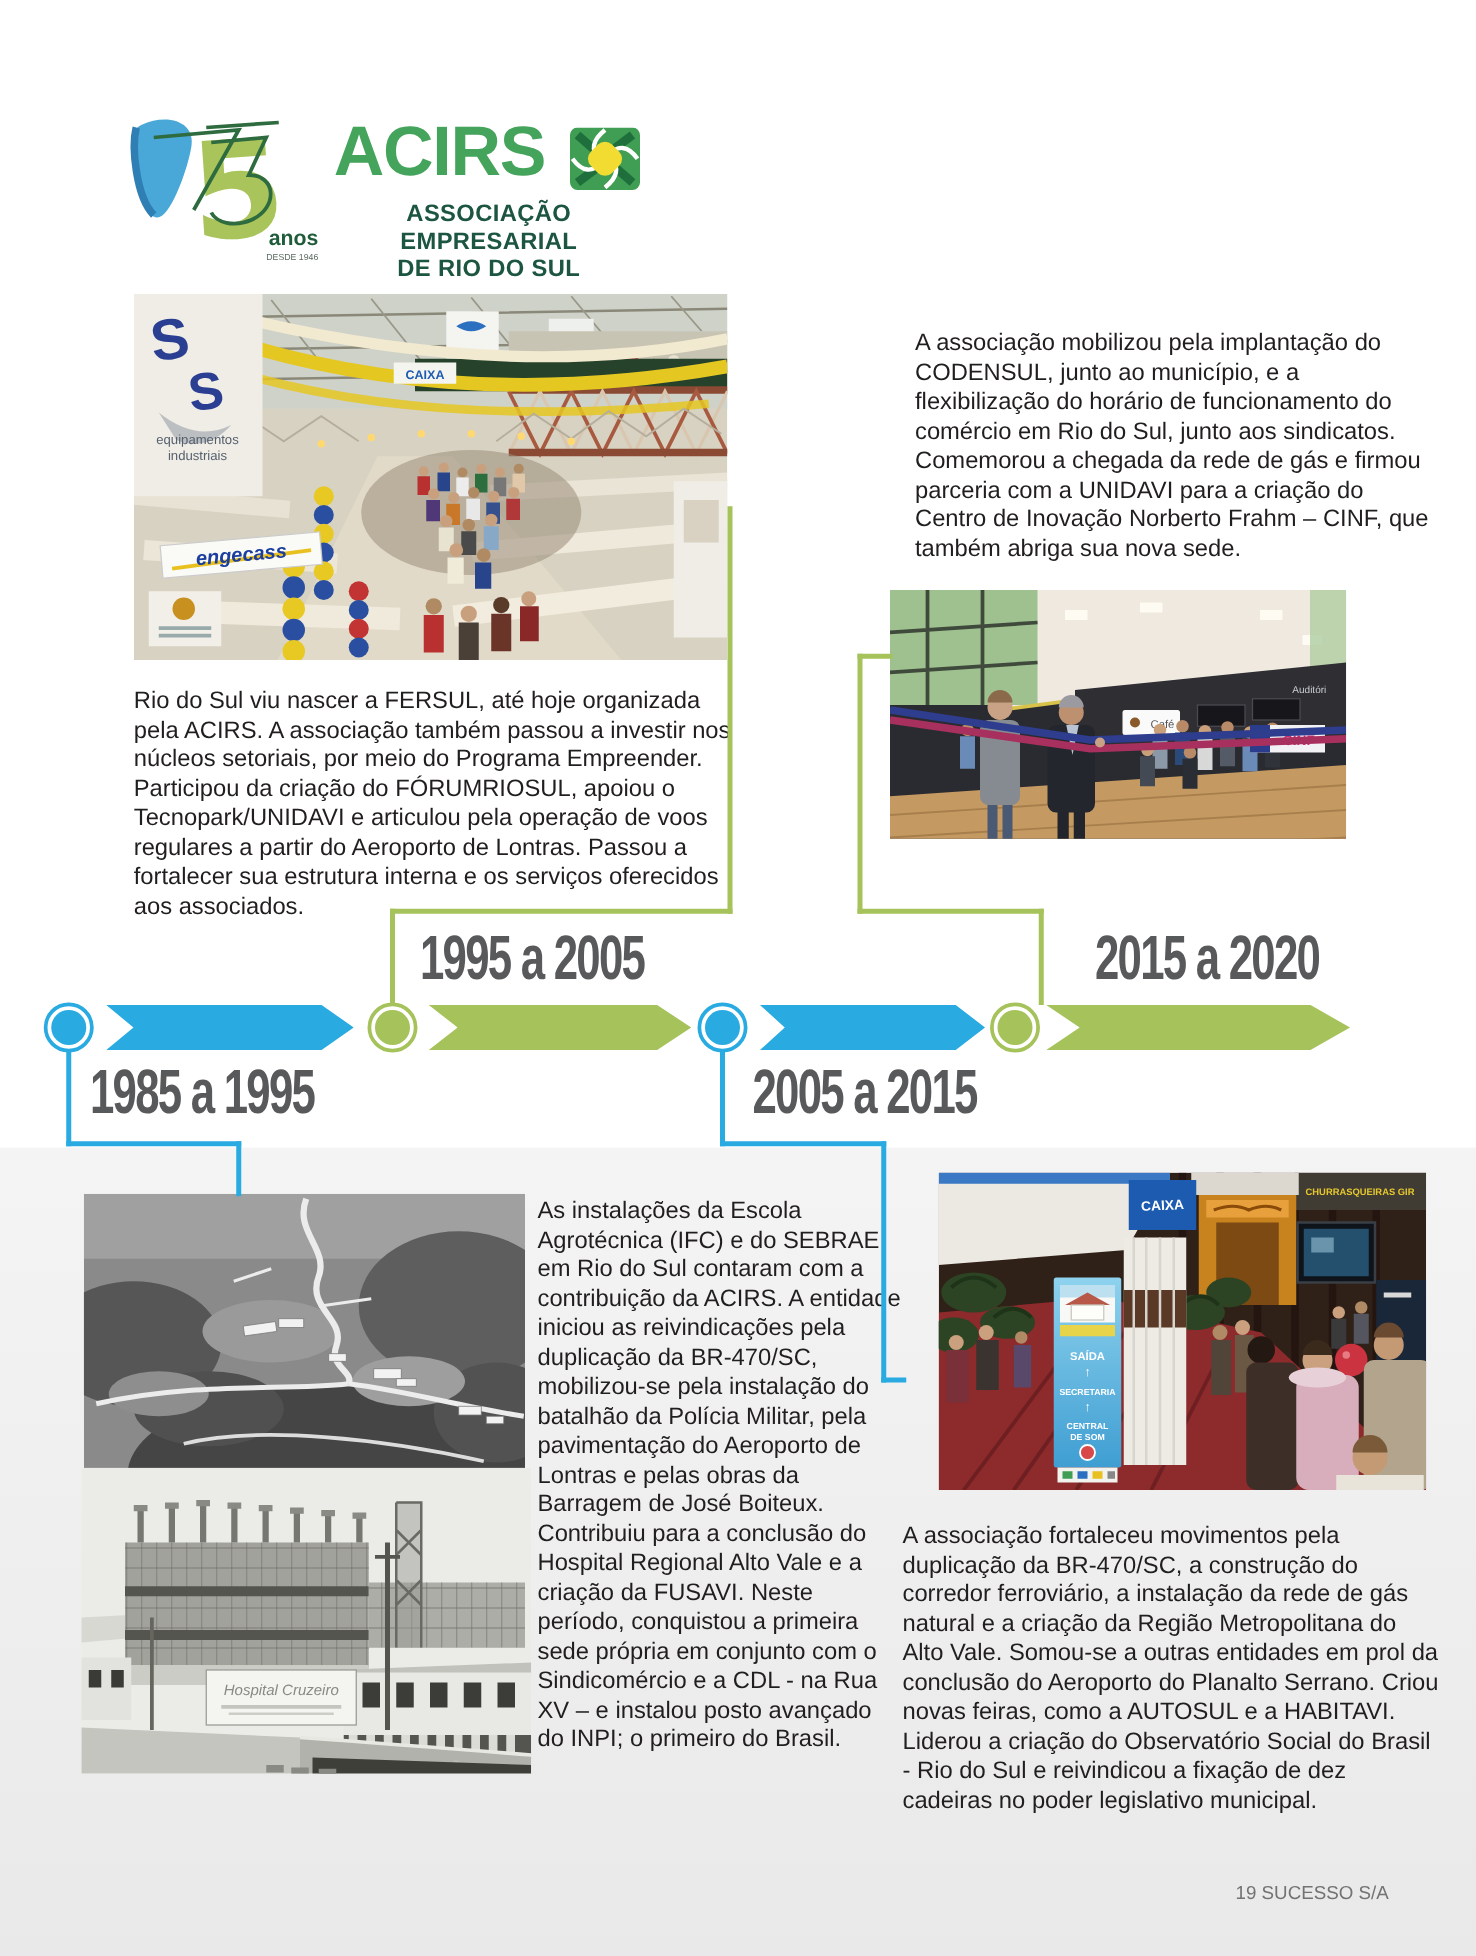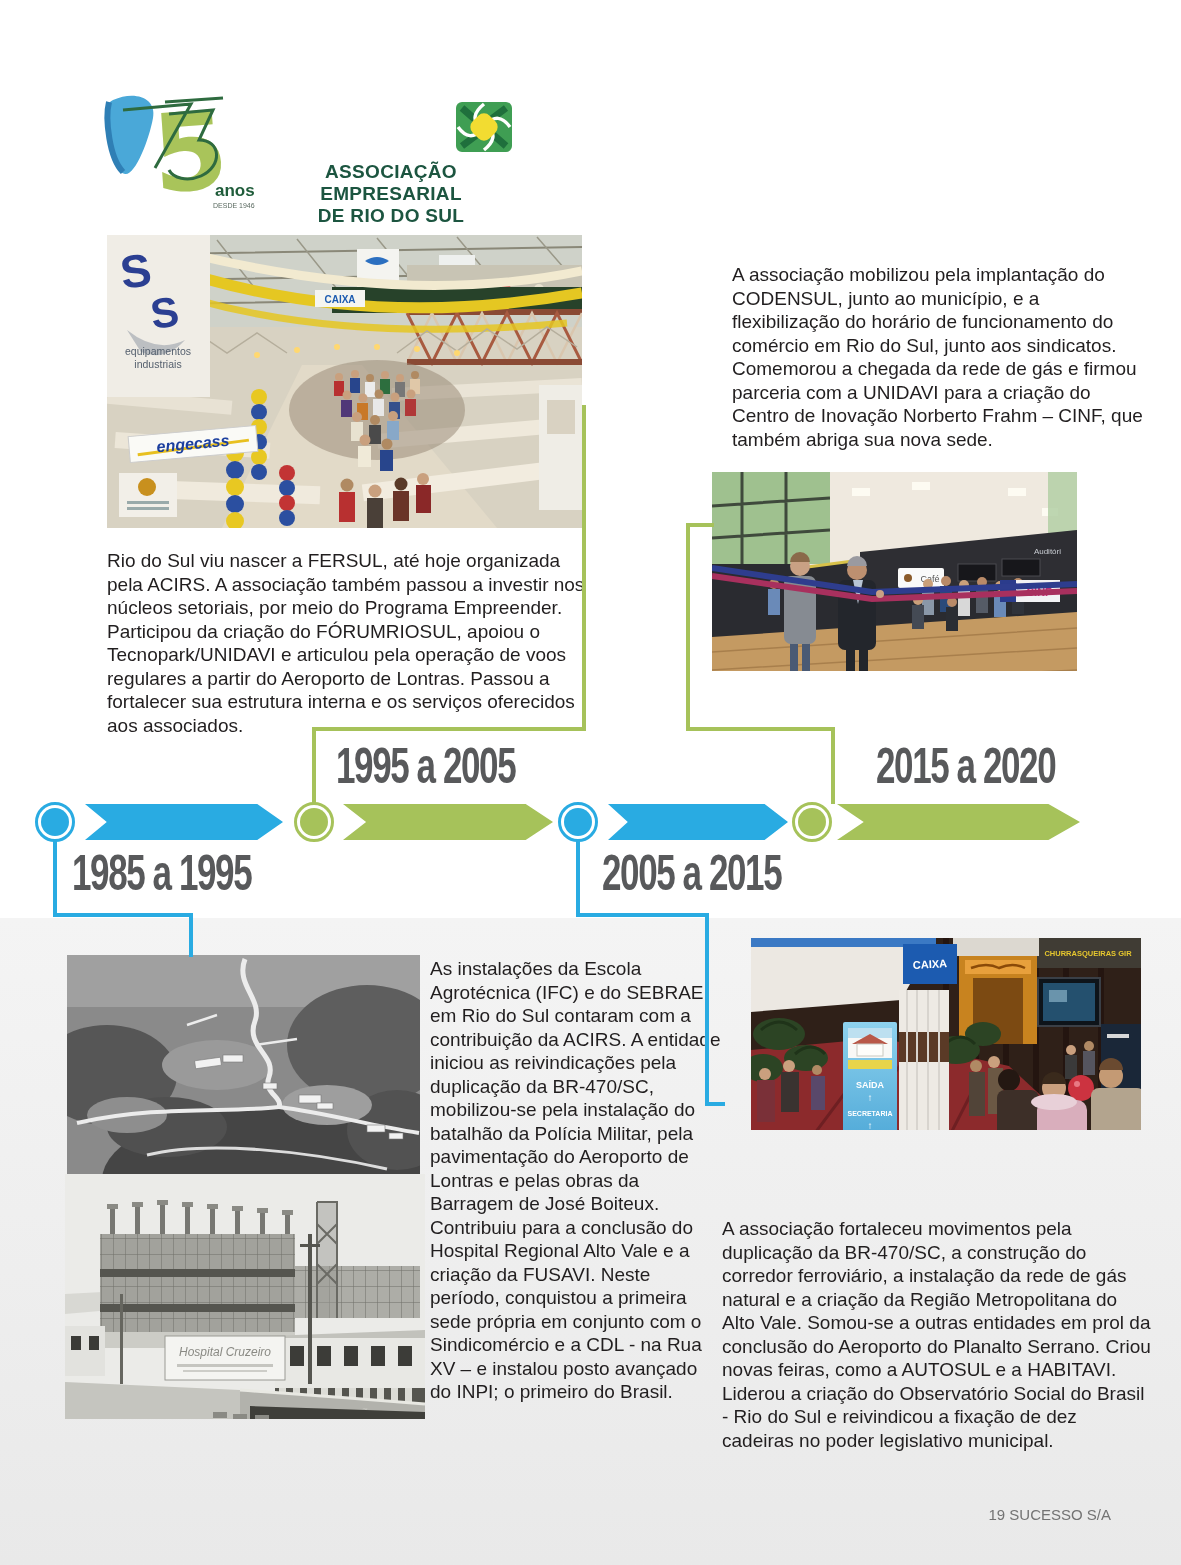--- a/index.html
+++ b/index.html
@@ -48,6 +48,7 @@
     </svg>
   </div>
 
+  <div class="acirs-name">ACIRS</div>
   <div style="position:absolute;left:456px;top:102px;width:56px;height:50px;">
     <svg width="56" height="50" viewBox="0 0 56 50">
       <rect width="56" height="50" rx="6" fill="#3f9e53"></rect>

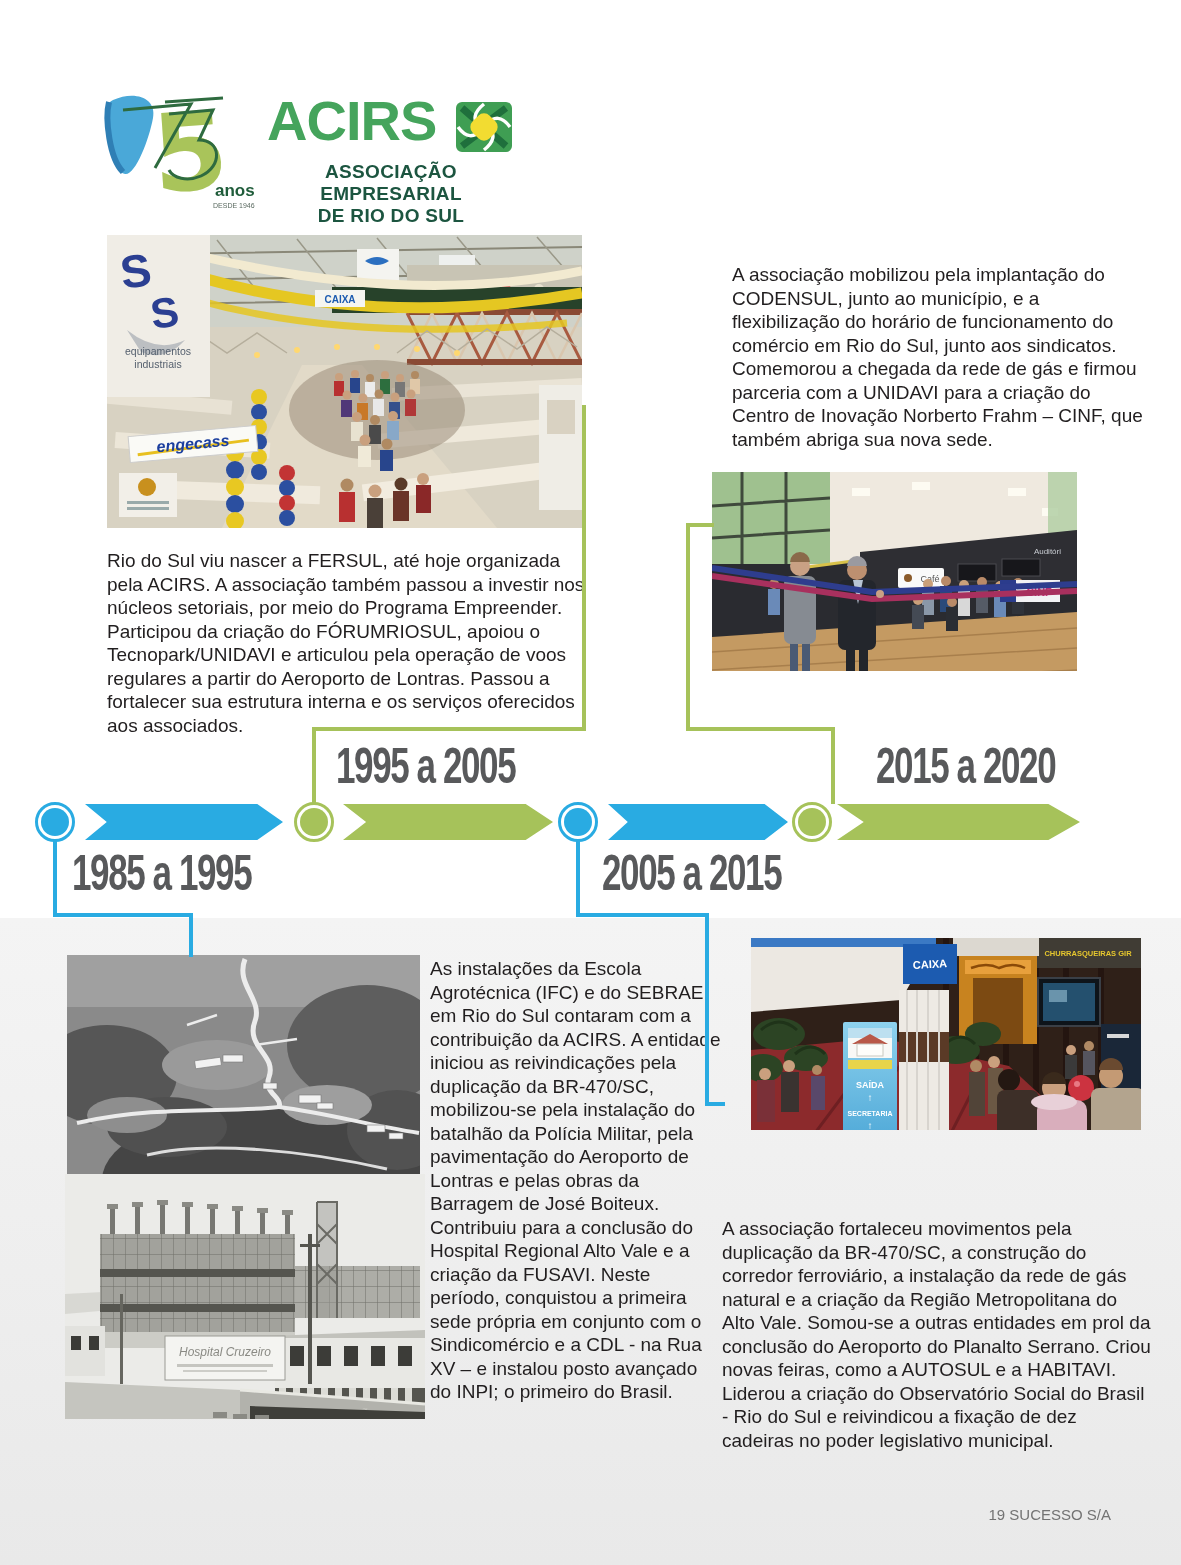--- a/index.html
+++ b/index.html
@@ -443,7 +443,7 @@
     </svg>
   </div>
 
-  <div class="photo" style="left:722px;top:938px;width:390px;height:192px;padding-left:29px;">
+  <div class="photo" style="left:722px;top:938px;width:390px;height:254px;padding-left:29px;">
     <svg width="390" height="254" viewBox="0 0 390 254">
       <defs>
         <linearGradient id="totg" x1="0" y1="0" x2="0" y2="1">

